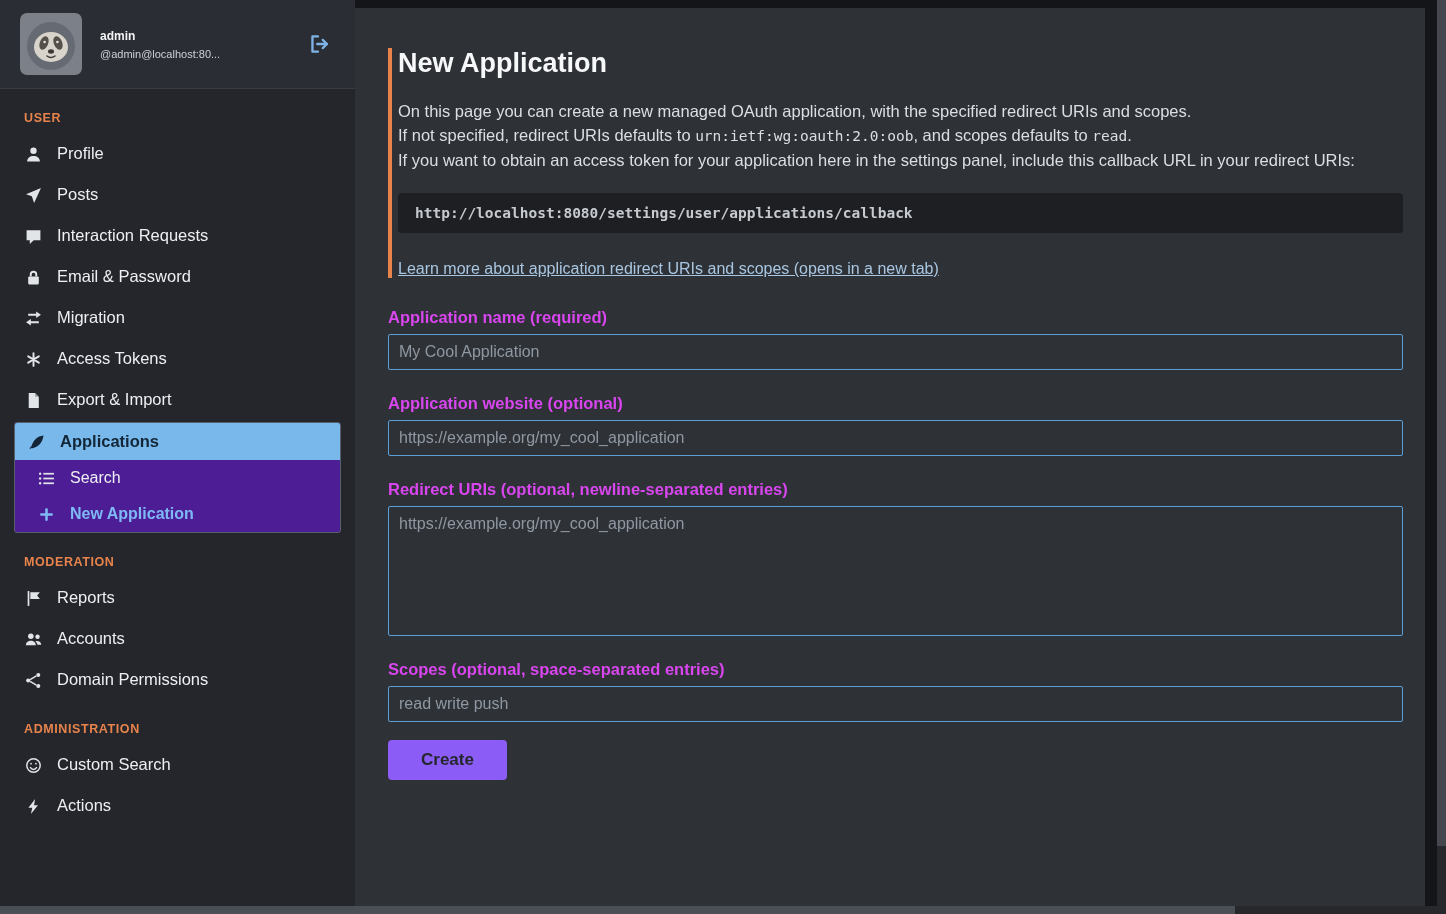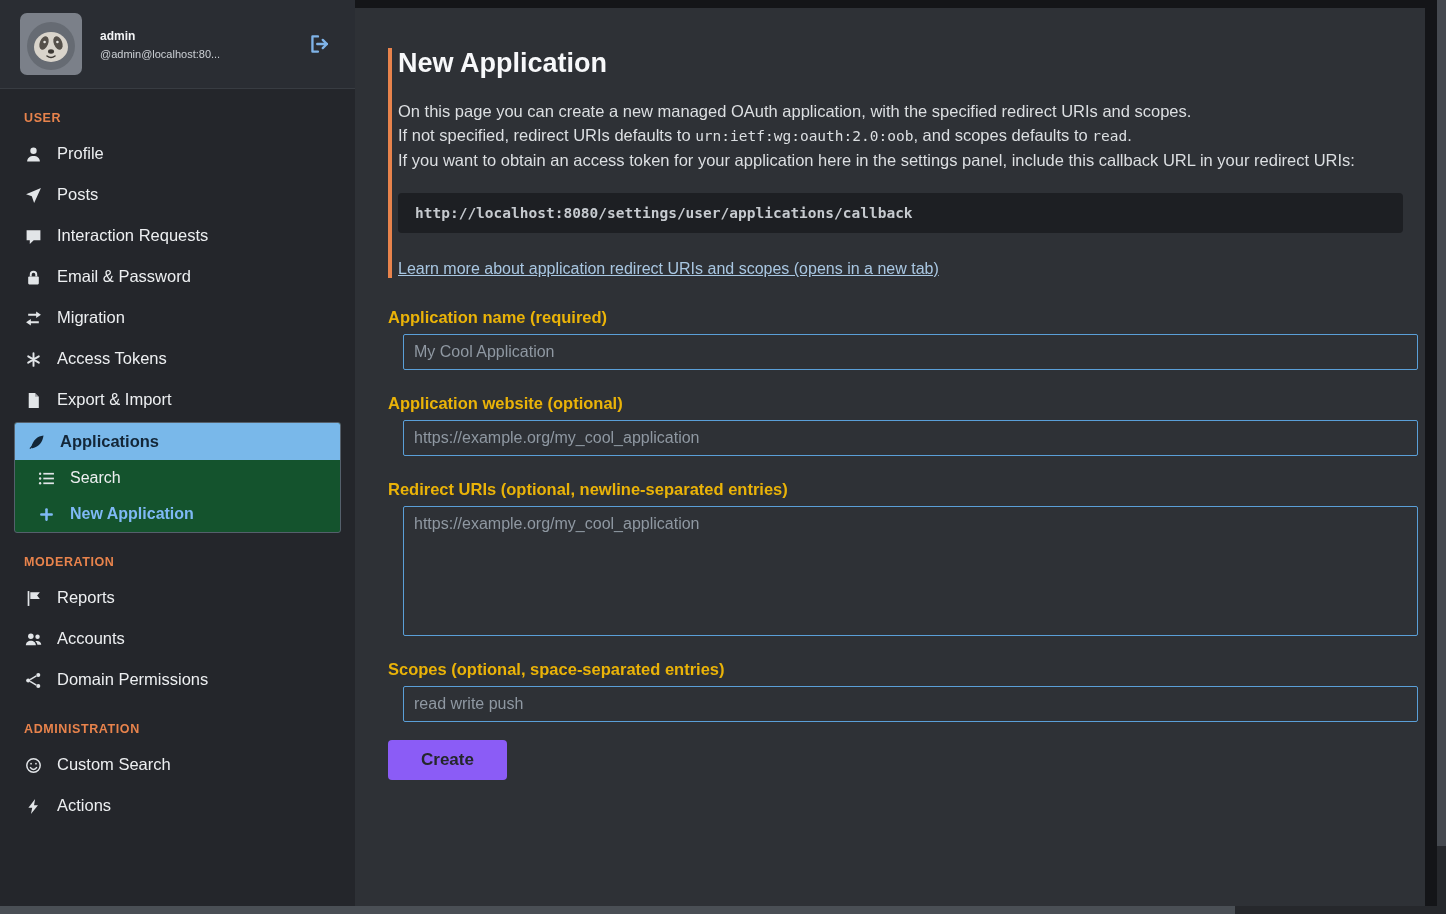--- a/index.html
+++ b/index.html
@@ -35,7 +35,7 @@
   .callback-box { margin-top:21px; background:#1d1f23; border-radius:4px; padding:12px 17px; font-family:"DejaVu Sans Mono", monospace; font-size:14.5px; color:#c6cacf;font-weight:bold; }
   .learn-link { display:inline-block; margin-top:27px; color:#a9c7e2; font-size:16px; text-decoration:underline; cursor:pointer; }
   form { margin-top:30px; }
-  .field-label { display:block; font-size:16.5px; font-weight:bold; color:#eab308; margin:24px 0 7px; }
+  .field-label { display:block; font-size:16.5px; font-weight:bold; color:#d946ef; margin:24px 0 7px; }
   form .field-label:first-child { margin-top:0; }
   .text-input { display:block; width:100%; background:#2e3136; border:1px solid #5a9fd8; border-radius:2px; padding:8px 10px; font-size:16px; color:#e8eaec; font-family:"Liberation Sans", sans-serif; outline:none;margin-left:15px; }
   .text-input::placeholder { color:#8f98a2; opacity:1; }

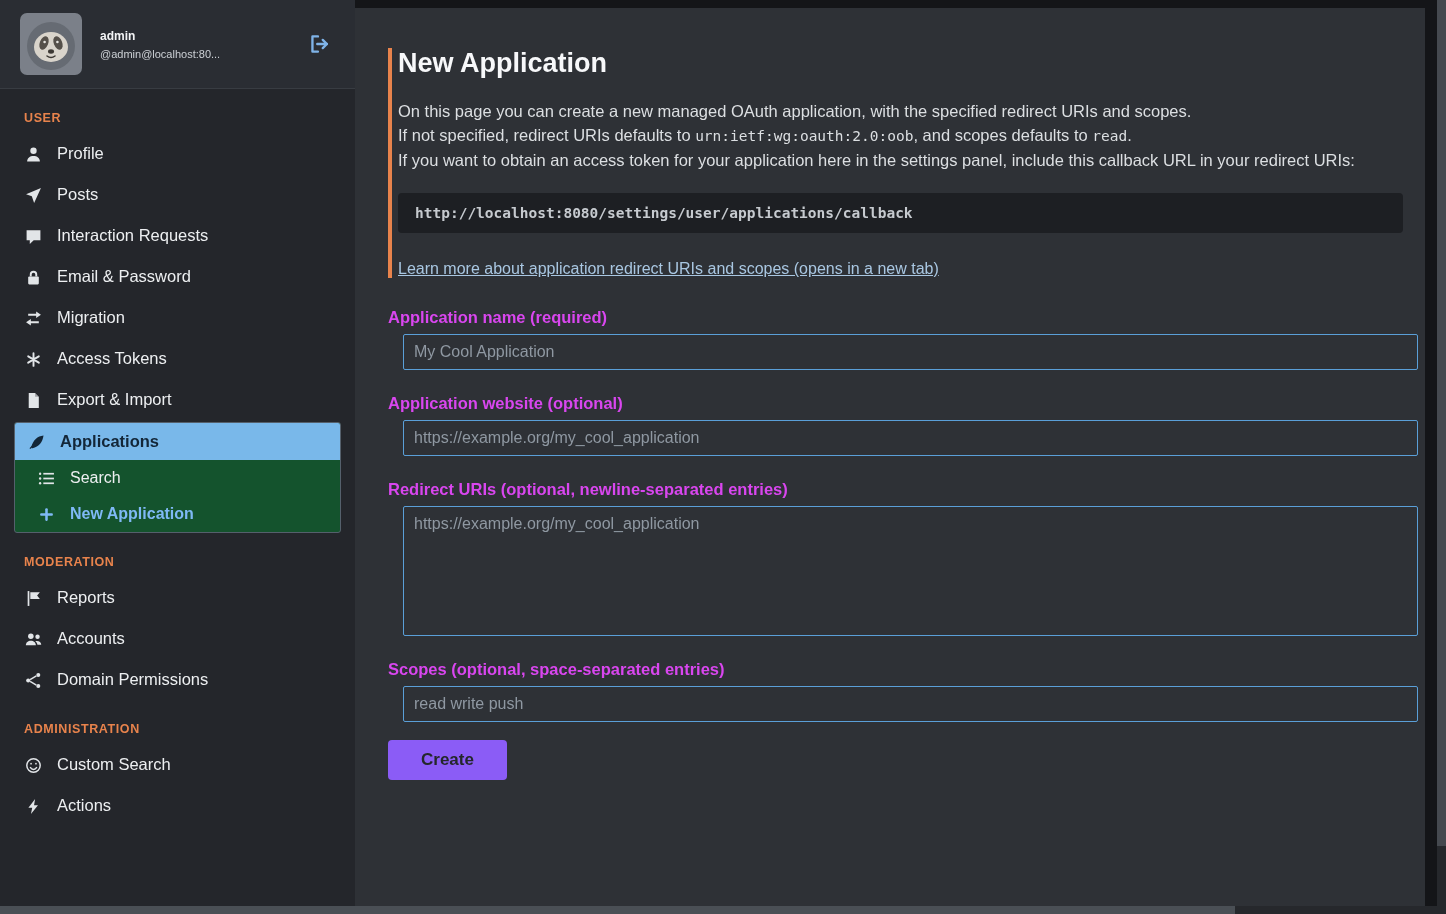--- a/index.html
+++ b/index.html
@@ -37,7 +37,7 @@
   form { margin-top:30px; }
   .field-label { display:block; font-size:16.5px; font-weight:bold; color:#d946ef; margin:24px 0 7px; }
   form .field-label:first-child { margin-top:0; }
-  .text-input { display:block; width:100%; background:#2e3136; border:1px solid #5a9fd8; border-radius:2px; padding:8px 10px; font-size:16px; color:#e8eaec; font-family:"Liberation Sans", sans-serif; outline:none;margin-left:15px; }
+  .text-input { display:block; width:100%; background:#2e3136; border:1px solid #5a9fd8; border-radius:2px; padding:8px 10px; font-size:16px; color:#e8eaec; font-family:"Liberation Sans", sans-serif; outline:none; }
   .text-input::placeholder { color:#8f98a2; opacity:1; }
   textarea.text-input { height:130px; resize:none; }
   .create-btn { margin-top:18px; background:#8b5cf6; color:#24272b; font-weight:bold; font-size:17px; padding:10px 33px; border:none; border-radius:4px; cursor:pointer; font-family:"Liberation Sans", sans-serif; }

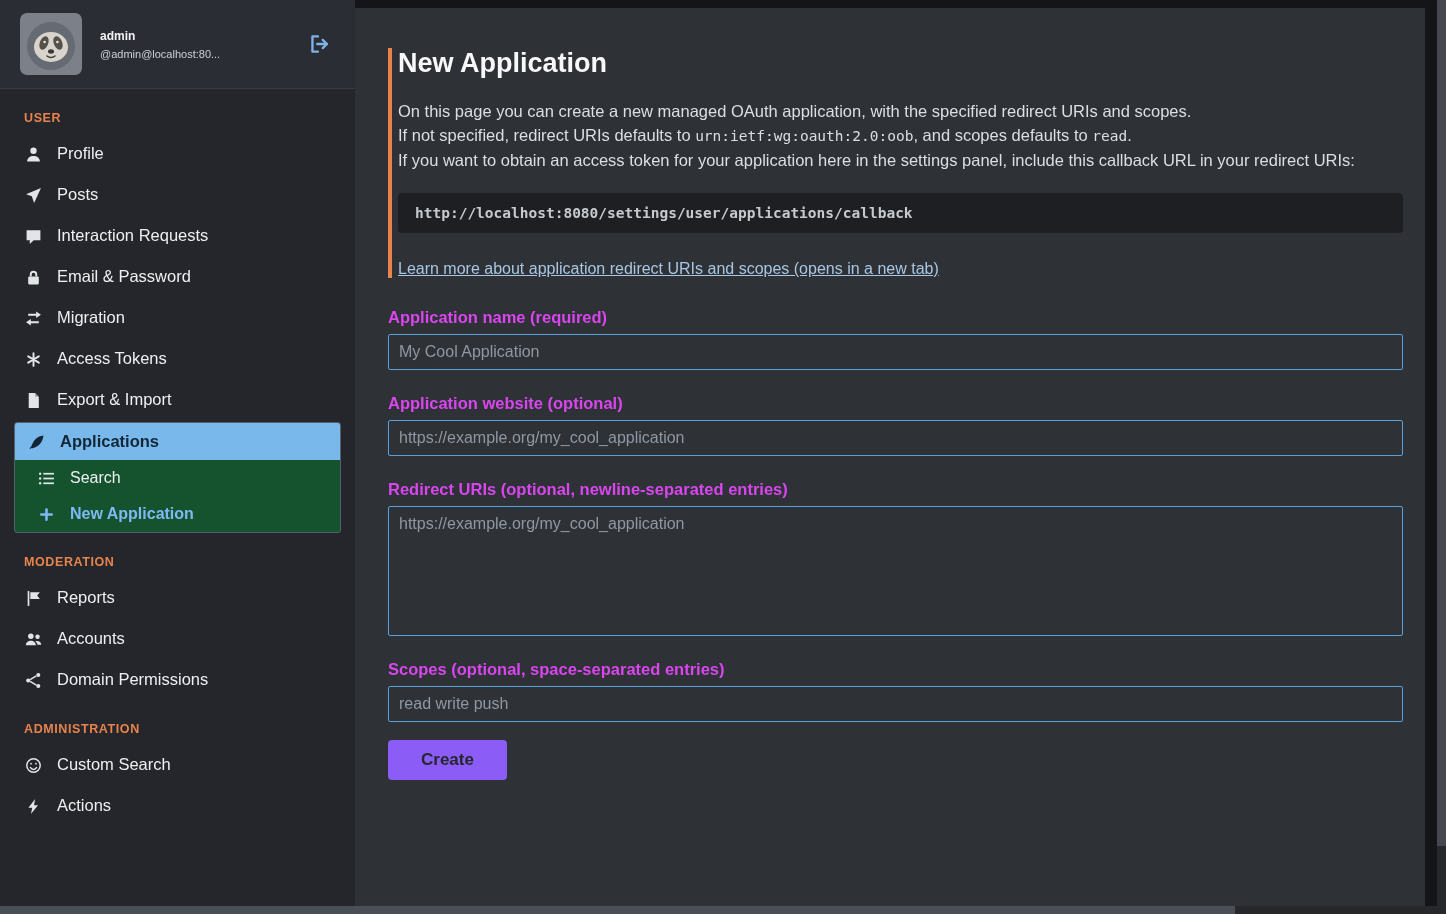--- a/index.html
+++ b/index.html
@@ -18,7 +18,7 @@
   .section-label { color:#e8834c; font-size:12.5px; font-weight:bold; letter-spacing:.6px; margin:22px 0 8px 24px; }
   .nav-item { display:flex; align-items:flex-end; gap:15px; padding:11px 24px; font-size:16.5px; color:#edeff1; cursor:pointer; }
   .nav-item .icon { width:18px; display:flex; justify-content:center; align-items:center; color:#e2e5e8; flex:none; }
-  .nav-group { margin:2px 14px 10px; border:1px solid #55606c; border-radius:3px; background:#14532d; }
+  .nav-group { margin:2px 14px 10px; border:1px solid #55606c; border-radius:3px; background:#4c1d95; }
   .nav-group .nav-item.head { background:#79b8ea; color:#132638; padding:9px 12px; font-weight:bold; border-radius:2px 2px 0 0; }
   .nav-group .nav-item.head .icon { color:#132638; }
   .subnav .nav-item { padding:9px 12px 9px 22px; font-size:16px; }

